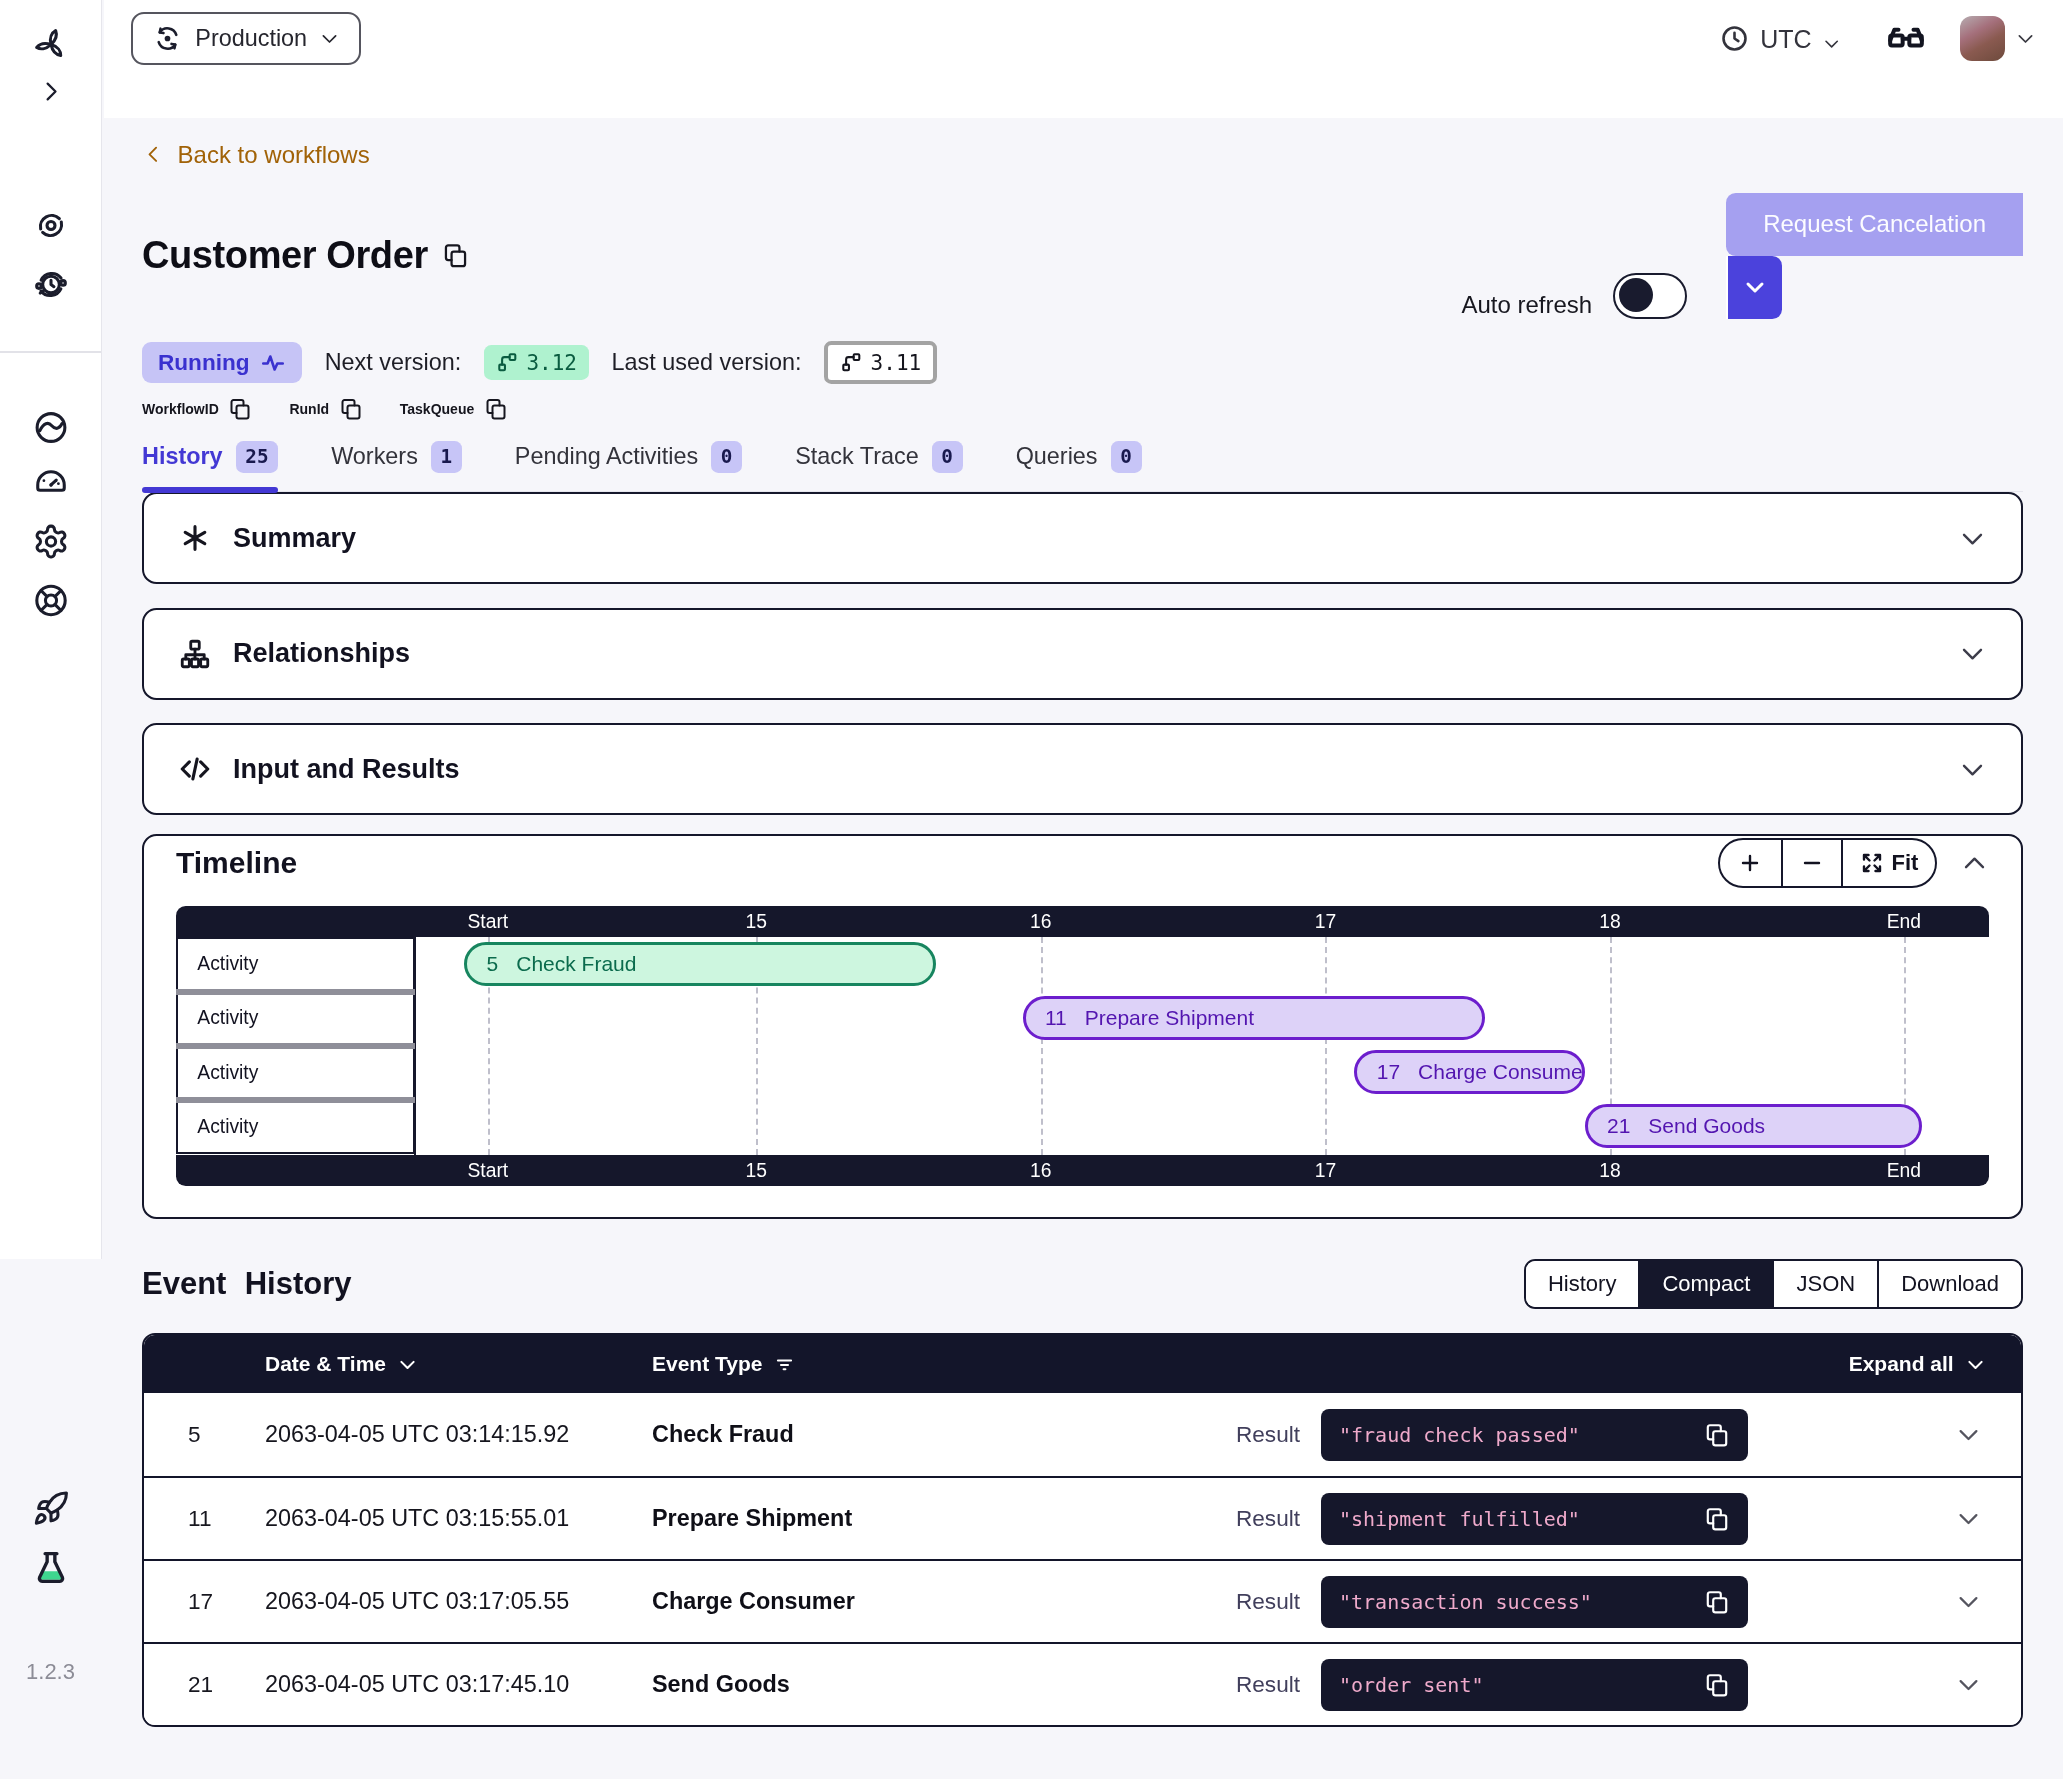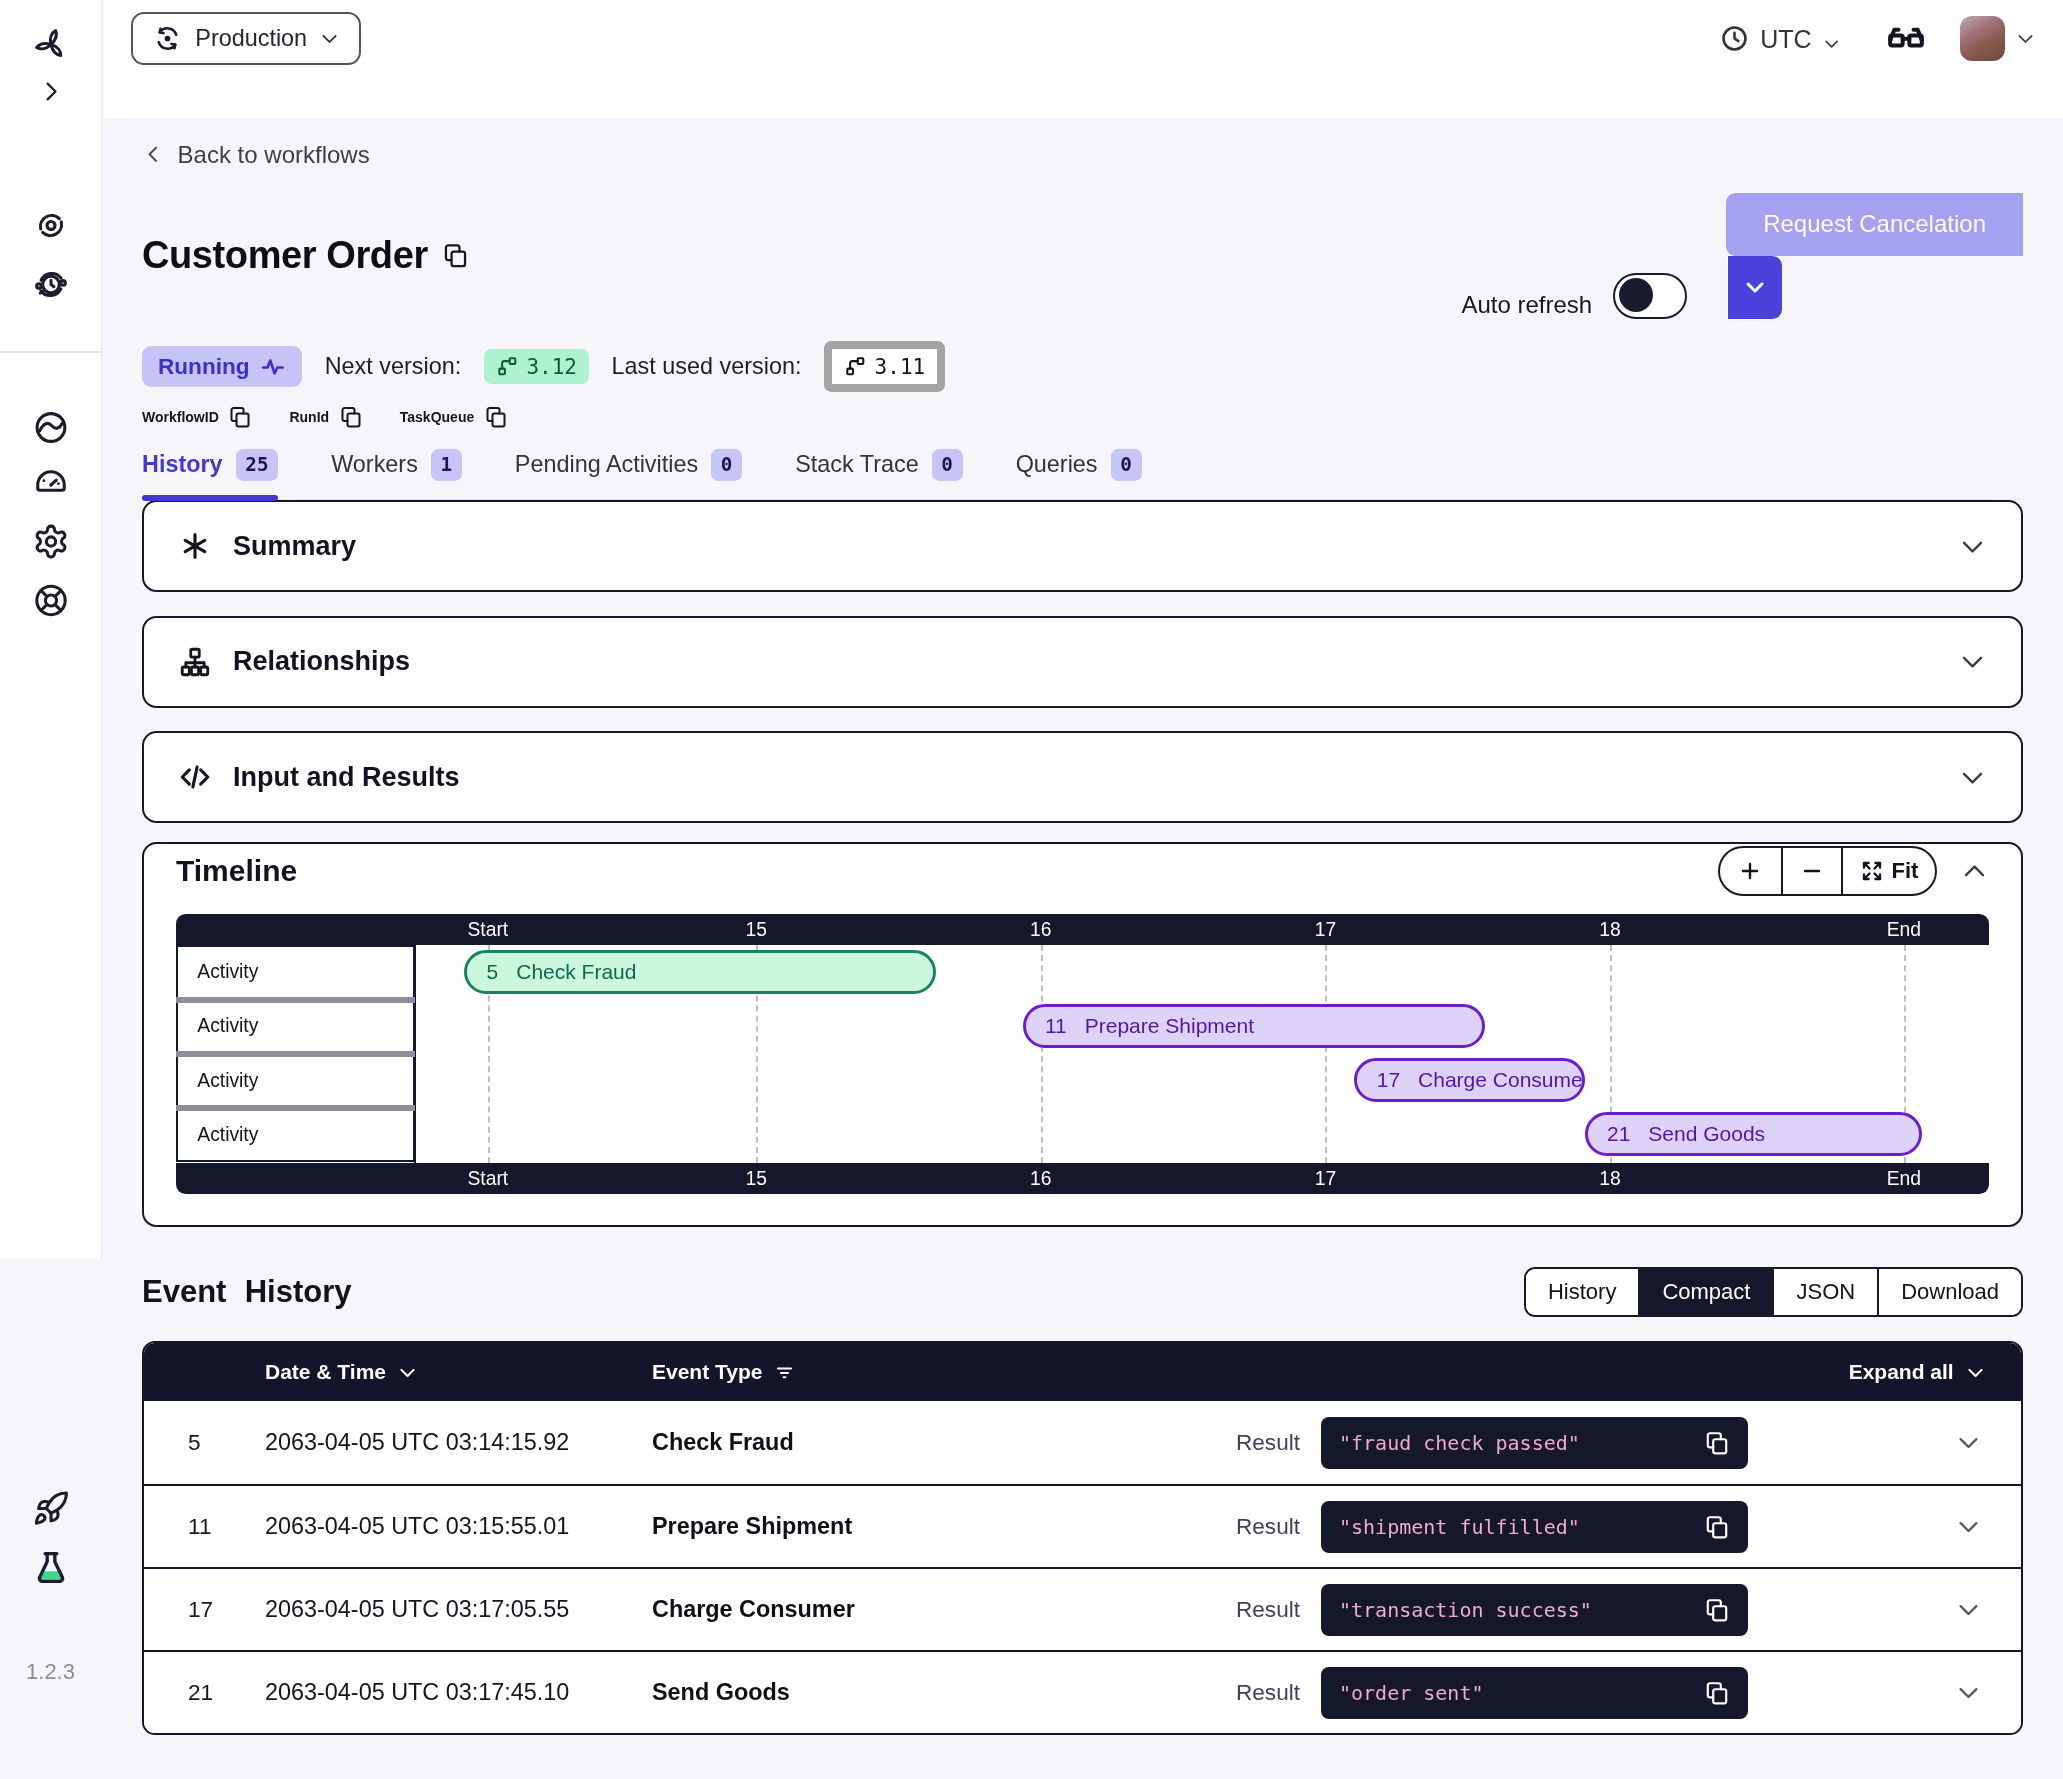--- a/index.html
+++ b/index.html
@@ -30,7 +30,7 @@
   #content { position:absolute; left:104px; top:118px; right:0; bottom:0; background:#f6f6fa; }
   .page { width:1881px; margin:0 auto 0 38px; }
 
-  .back-row { display:flex; align-items:center; gap:13px; margin-top:22.6px; font-size:24px; color:#404040; cursor:pointer; width:fit-content; }
+  .back-row { display:flex; align-items:center; gap:13px; margin-top:22.6px; font-size:24px; color:#a16207; cursor:pointer; width:fit-content; }
   .back-row .ch { width:22.6px; height:22.6px; }
 
   .title-row { display:flex; align-items:center; margin-top:24px; }

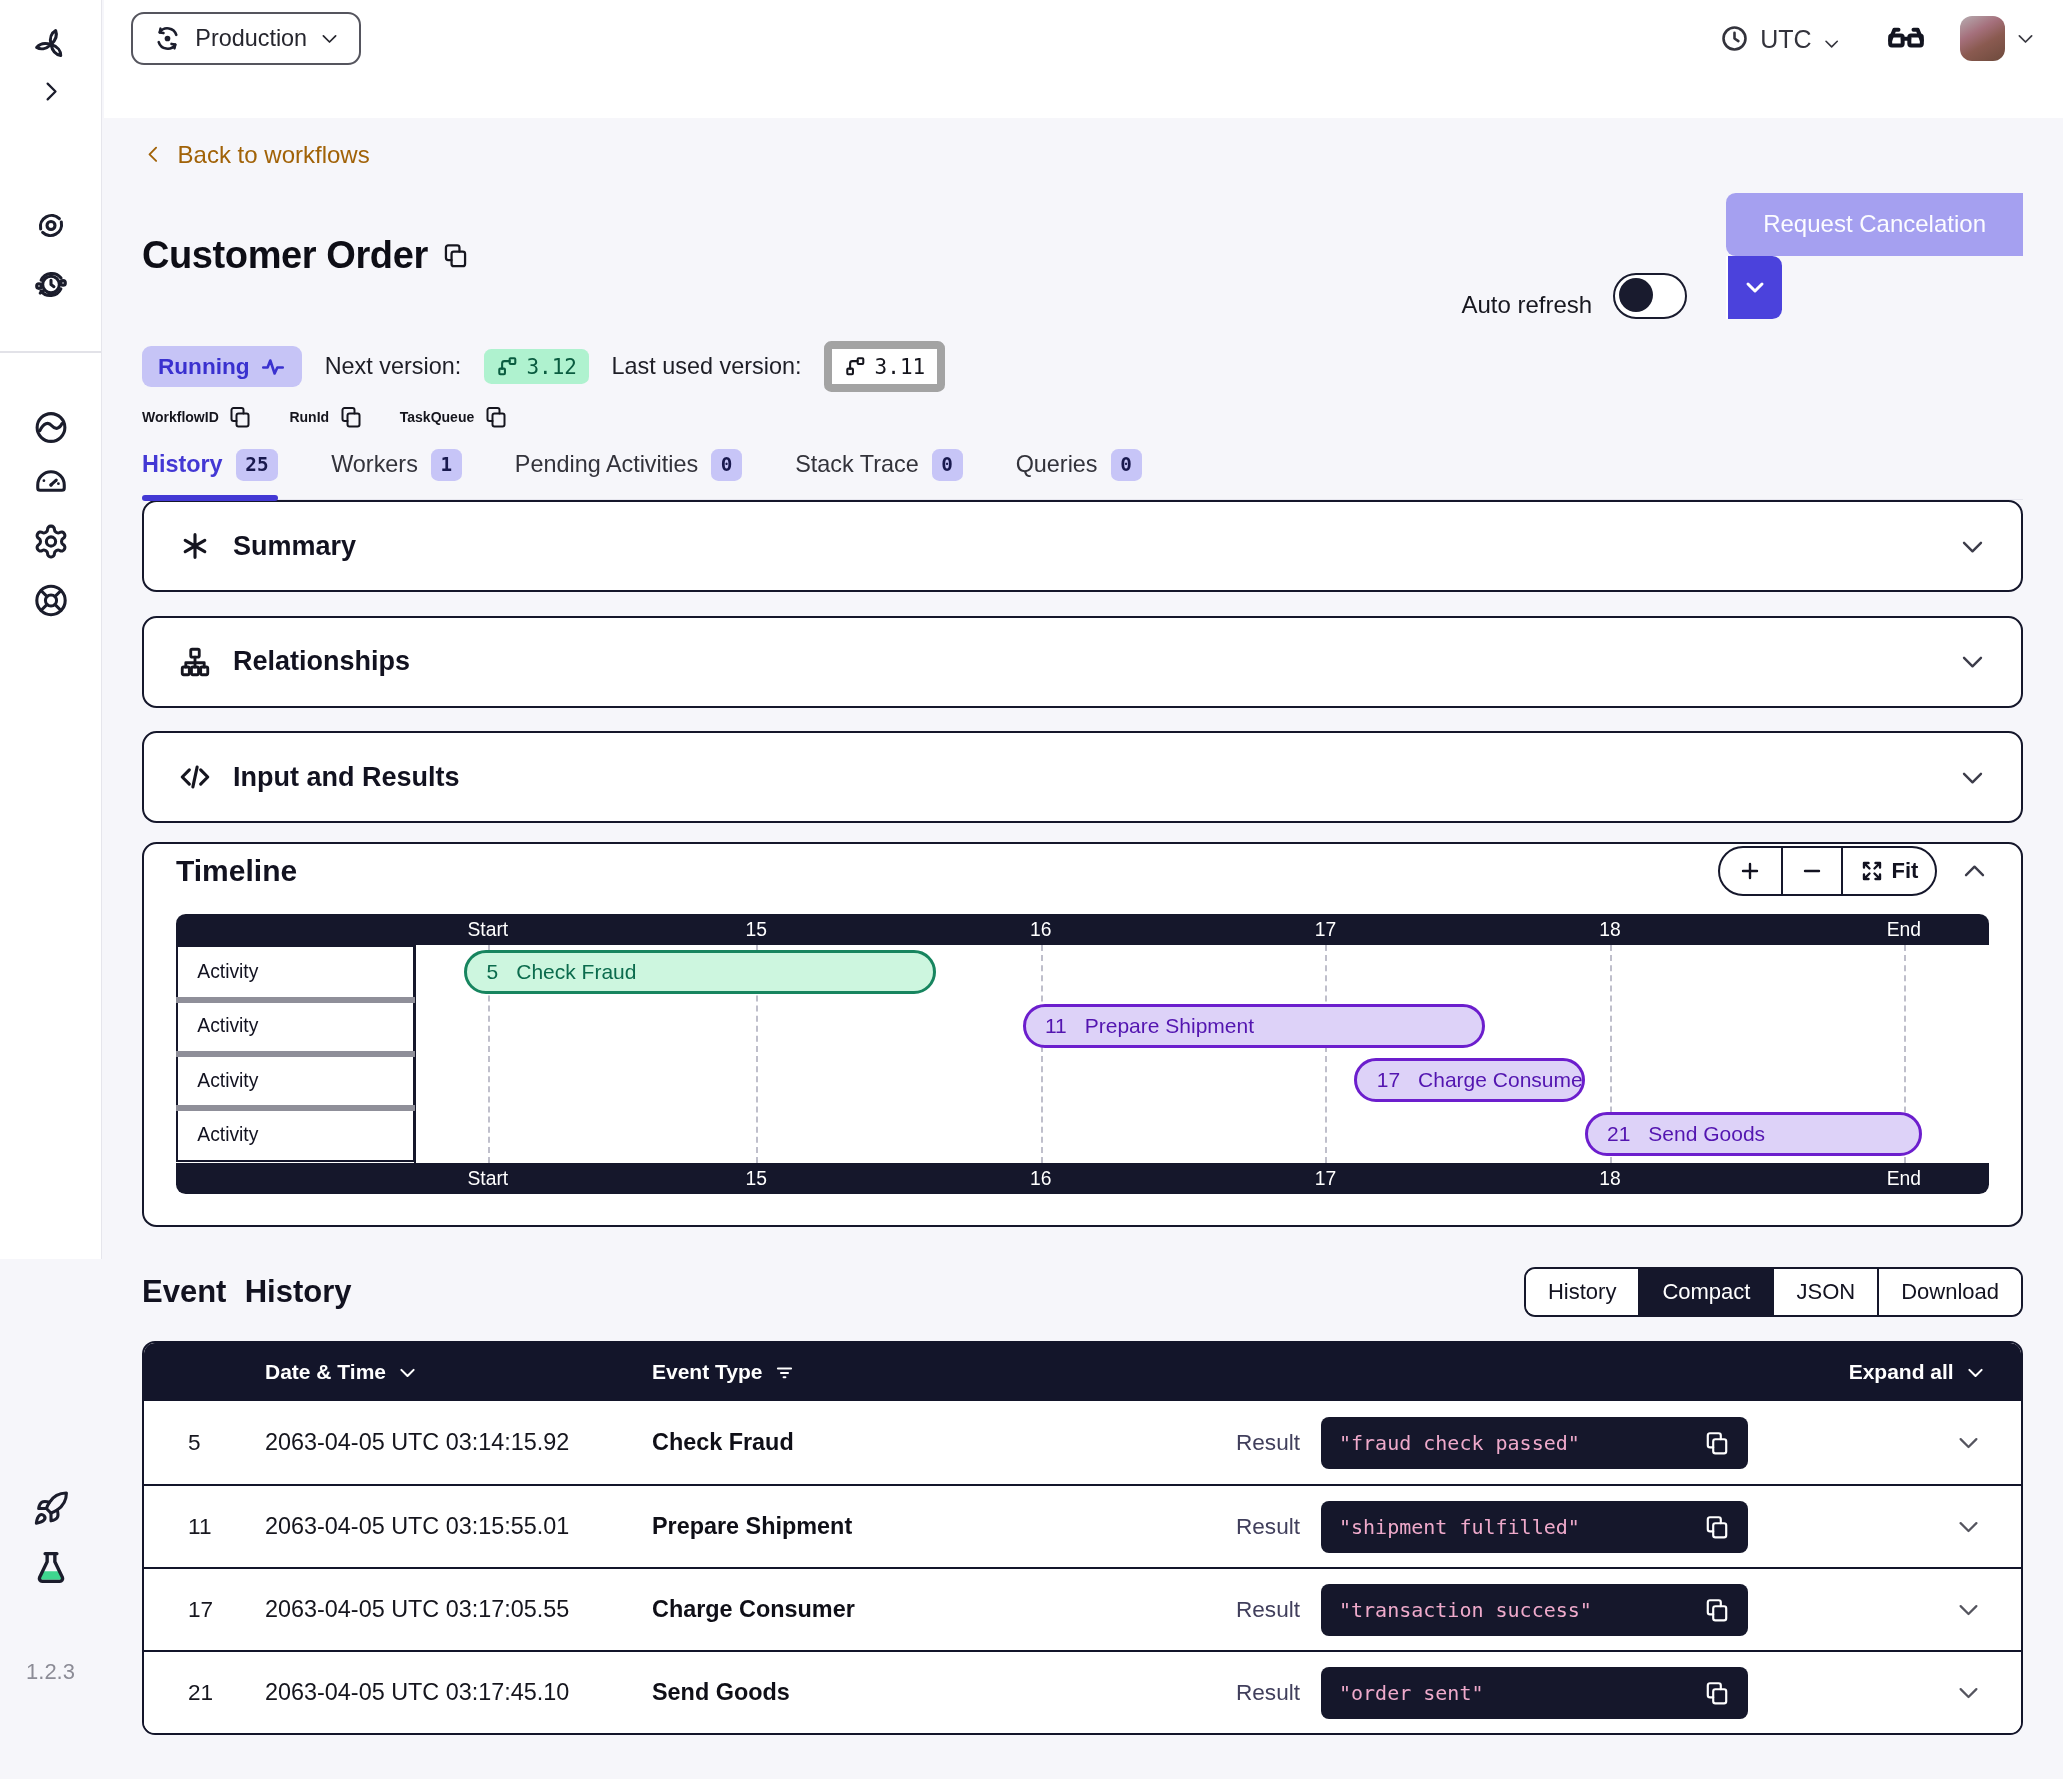--- a/index.html
+++ b/index.html
@@ -52,7 +52,7 @@
   .ver-badge { display:flex; align-items:center; gap:8px; padding:5.6px 12px; border-radius:7.3px; font-family:"DejaVu Sans Mono",monospace; font-size:21px; }
   .ver-badge svg { width:22.6px; height:22.6px; stroke-width:2.2; }
   .ver-green { background:#aff2cf; color:#0a5c40; }
-  .ver-outline { background:#fff; border:8px solid #a3a3a3; color:#15151d;justify-content:space-between; }
+  .ver-outline { background:#fff; border:4px solid #a3a3a3; color:#15151d;justify-content:space-between; }
 
   .meta-row { display:flex; align-items:center; gap:37px; margin-top:13px; }
   .meta-item { display:flex; align-items:center; gap:9.7px; font-size:14px; font-weight:700; color:#15151d; }

